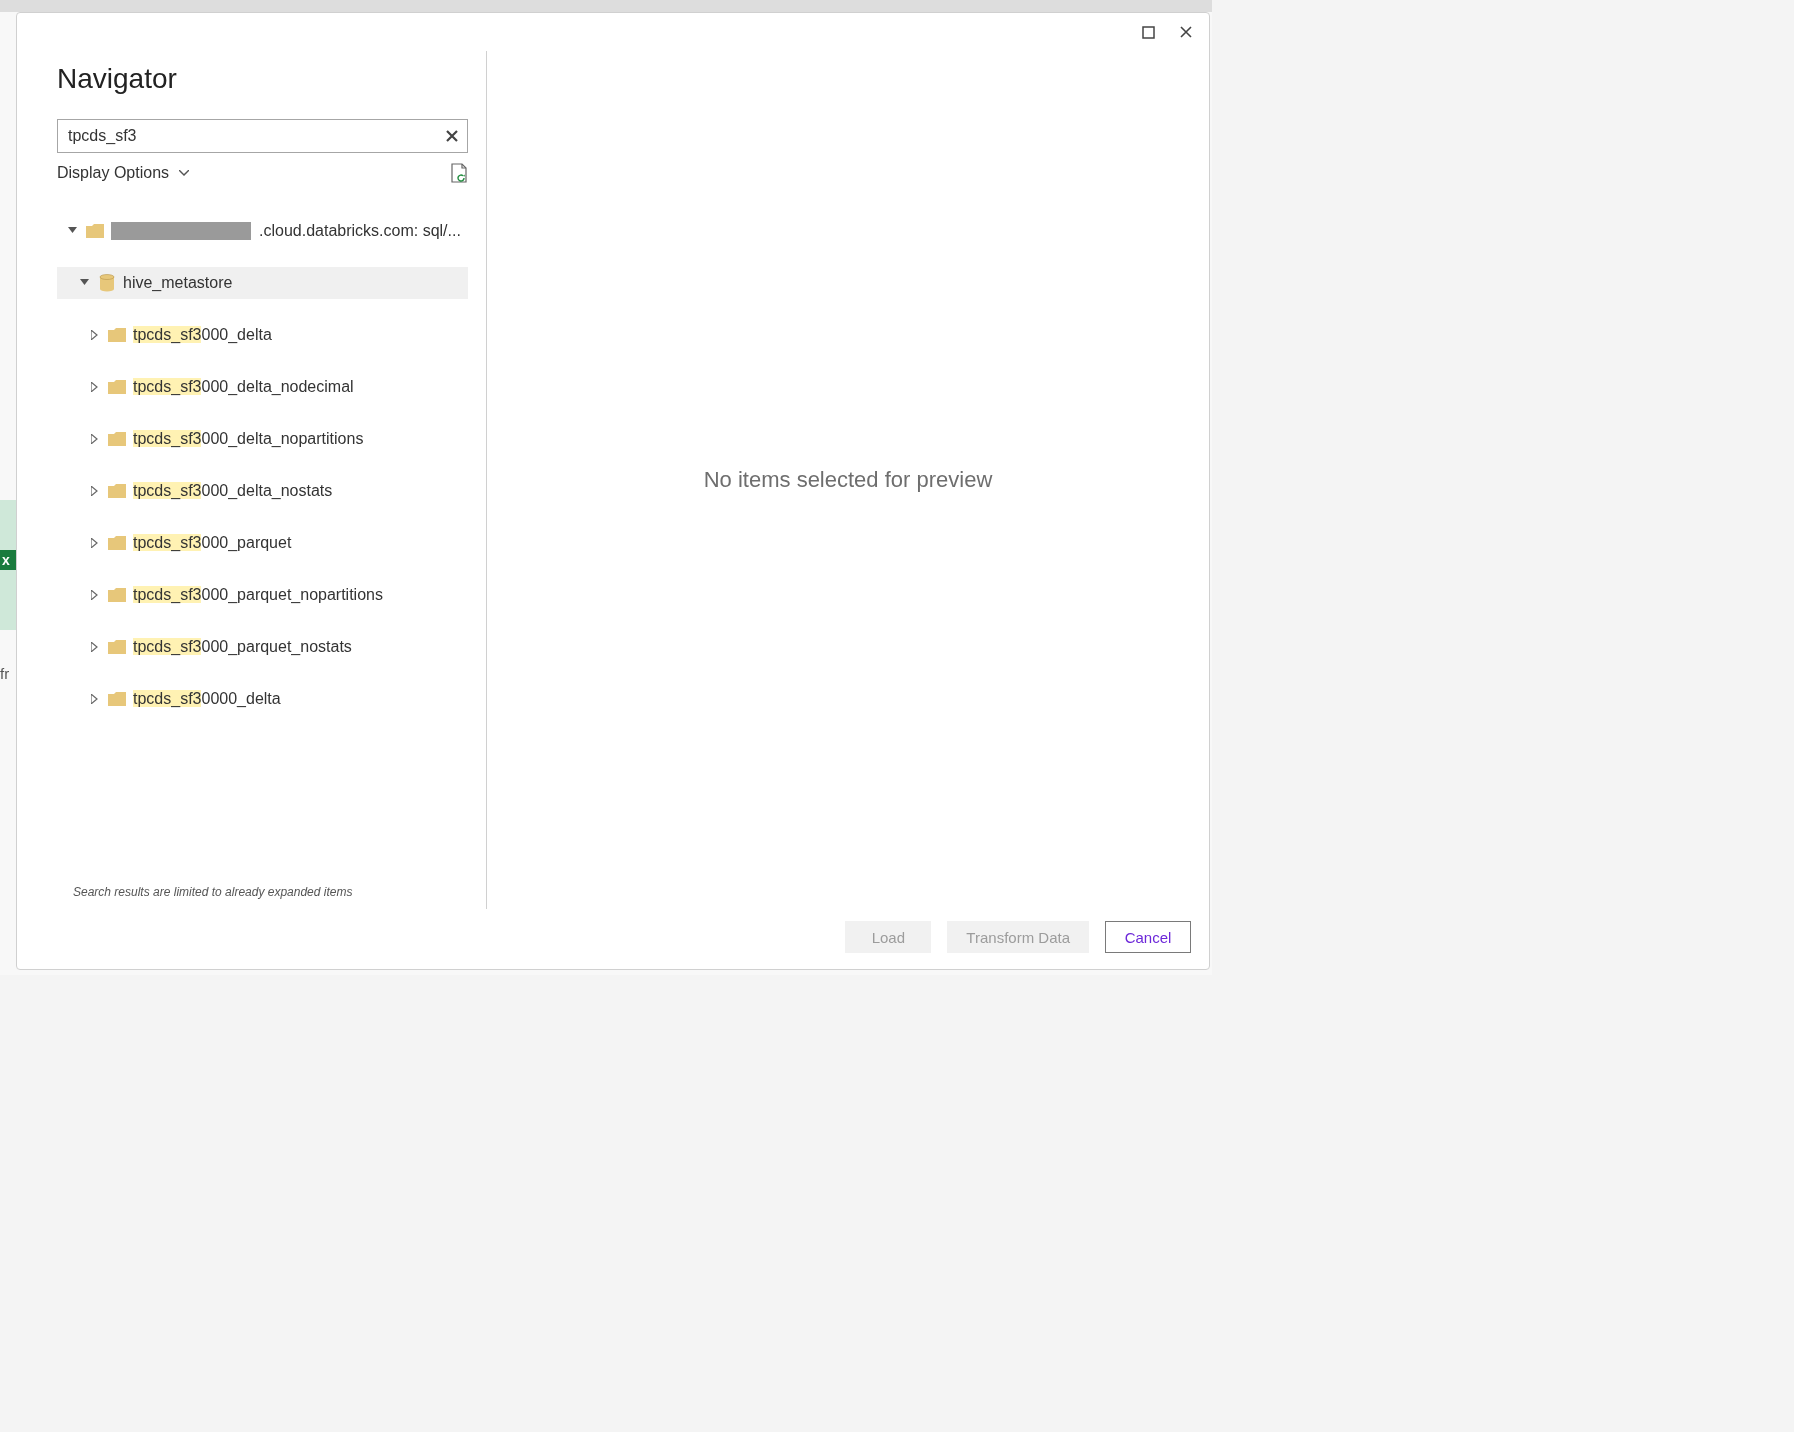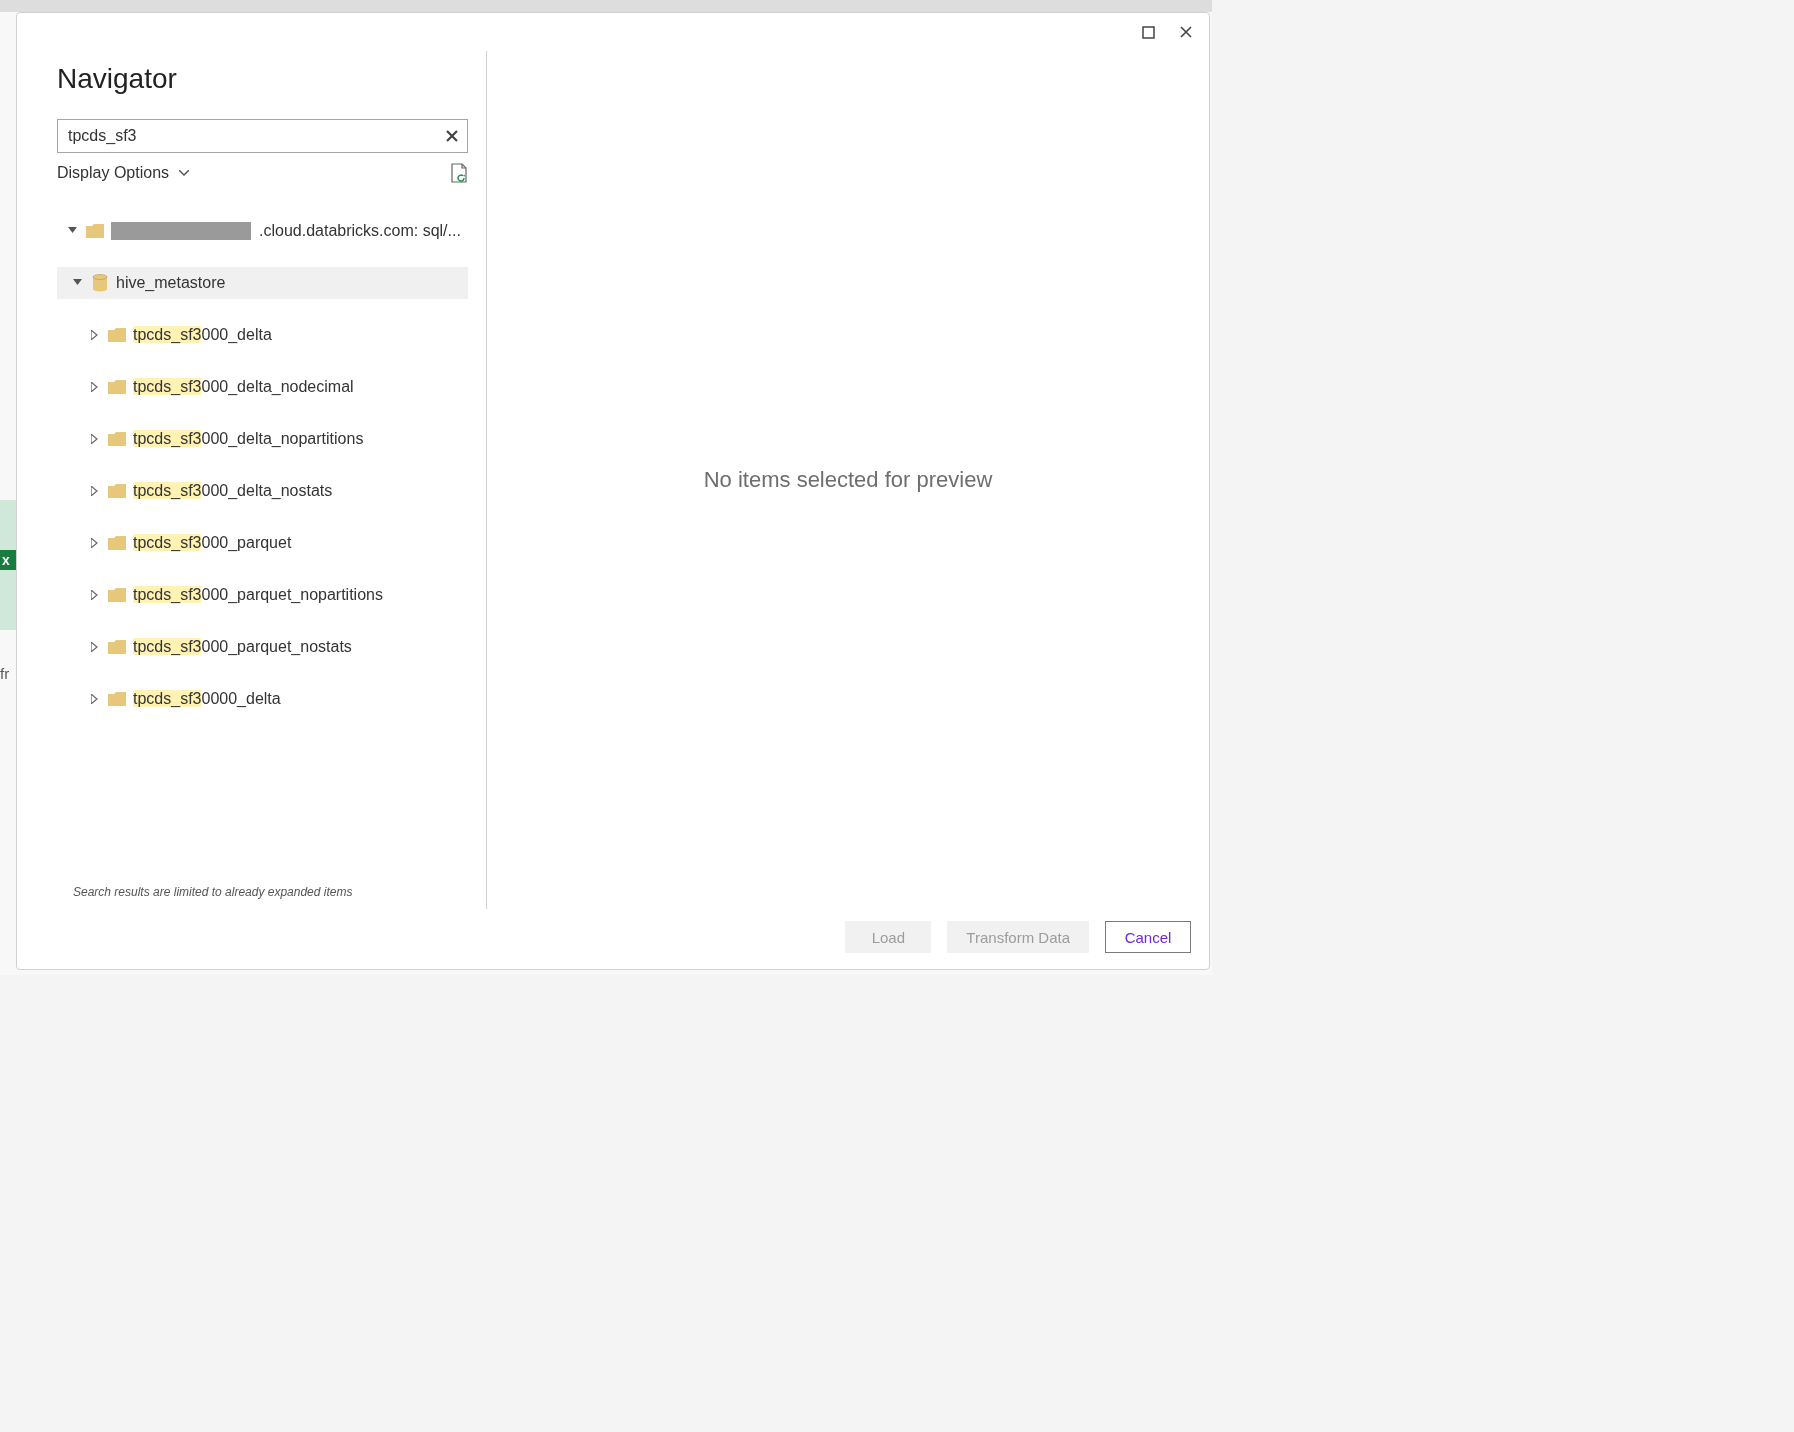--- a/index.html
+++ b/index.html
@@ -109,7 +109,7 @@
   }
   .tree .node .icon { width: 20px; display: inline-flex; justify-content: center; }
   .tree .lvl0 { padding-left: 8px; }
-  .tree .lvl1 { padding-left: 13px; }
+  .tree .lvl1 { padding-left: 20px; }
   .tree .lvl2 { padding-left: 30px; }
   .tree .sel { background: #f0f0f0; }
   

